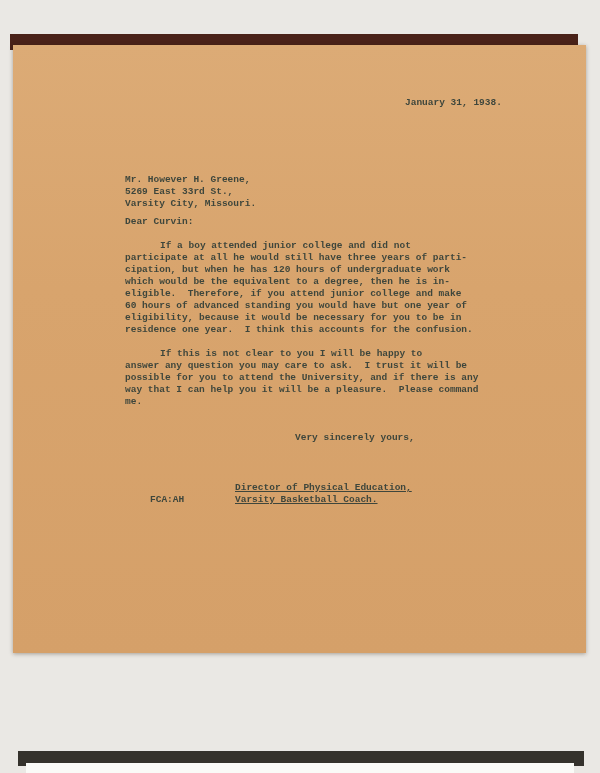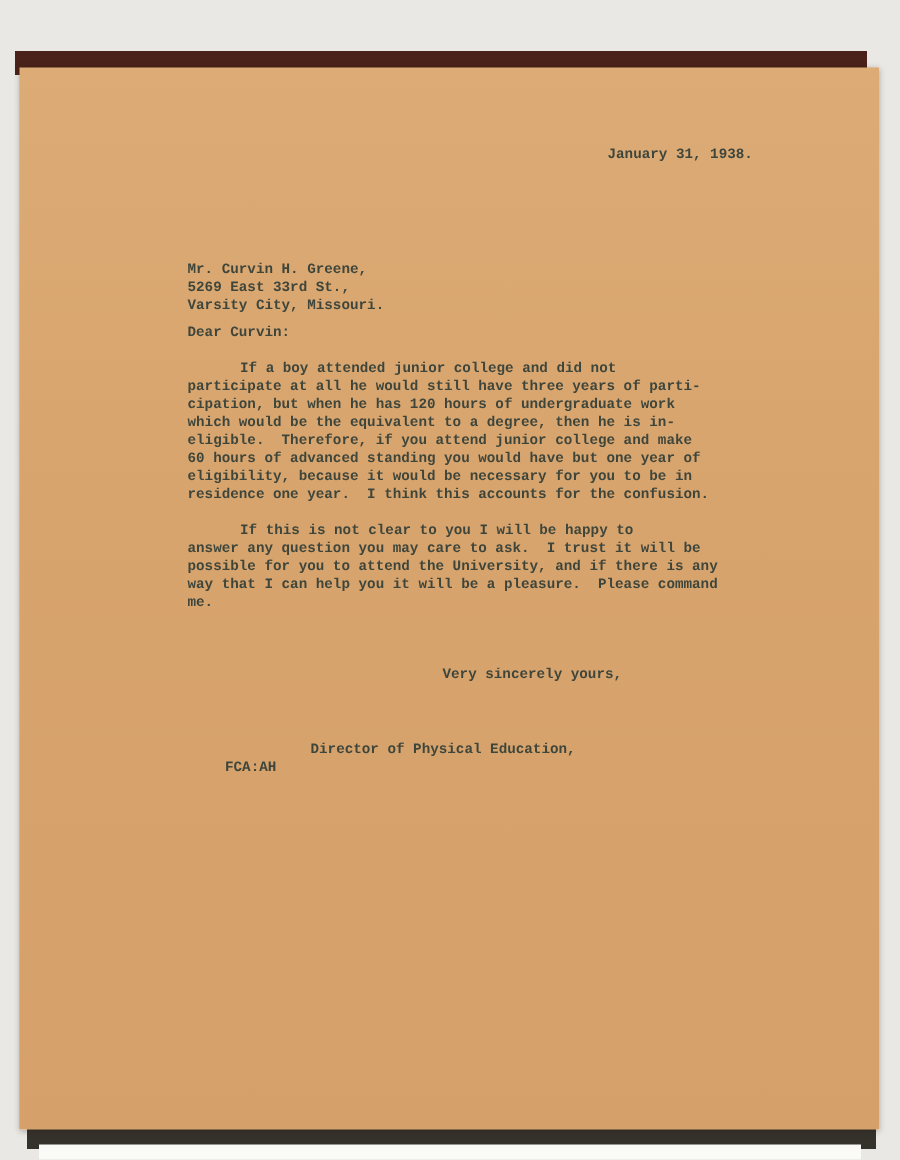--- a/index.html
+++ b/index.html
@@ -48,7 +48,7 @@
     left: 13px;
     top: 45px;
     width: 573px;
-    height: 708px;
+    height: 608px;
     background: linear-gradient(180deg, #dcab76 0%, #d8a46d 40%, #d5a069 100%);
     box-shadow: 0 1px 4px rgba(40,25,10,0.35);
     z-index: 3;

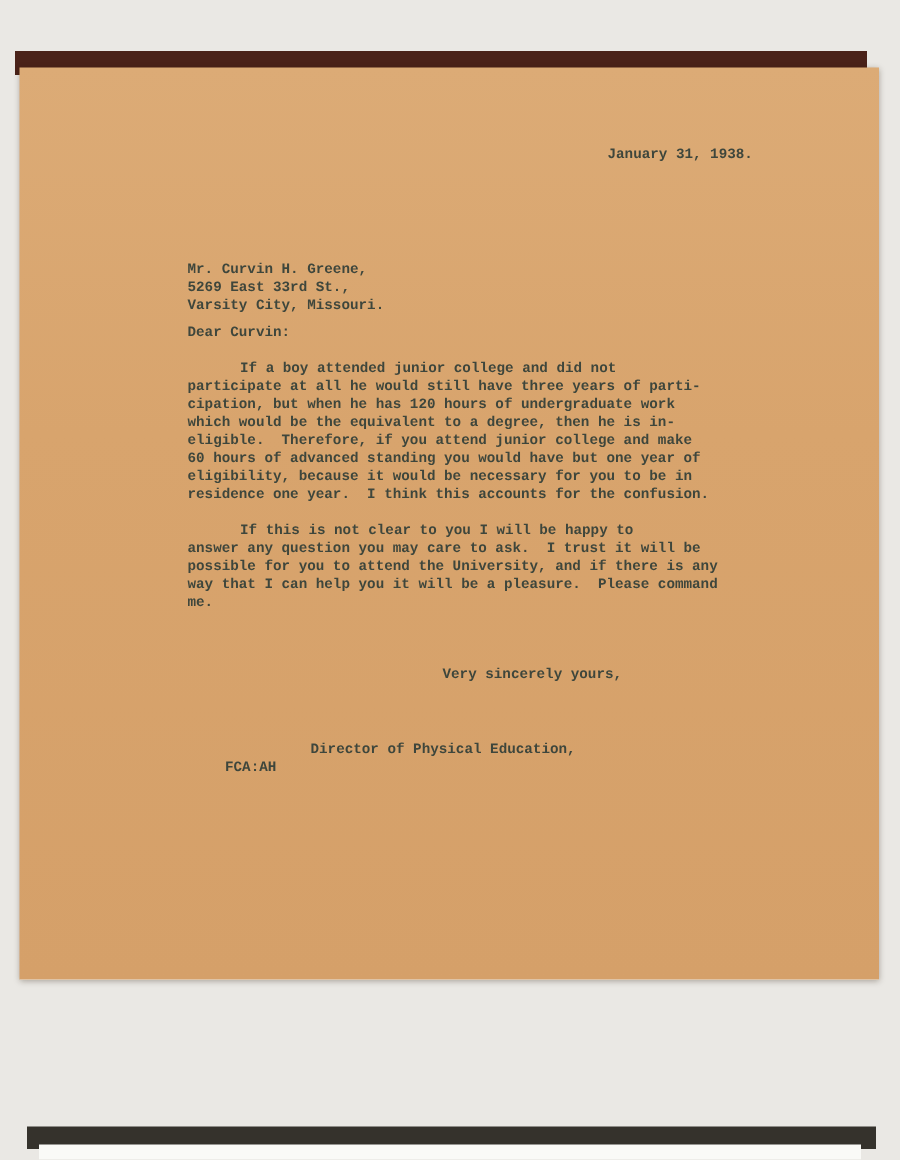--- a/index.html
+++ b/index.html
@@ -116,7 +116,7 @@
     <div class="content ink">
 
       <div class="address">
-        <div>Mr. Curvin H. Greene,</div>
+        <div>Mr. However H. Greene,</div>
         <div>5269 East 33rd St.,</div>
         <div>Varsity City, Missouri.</div>
       </div>

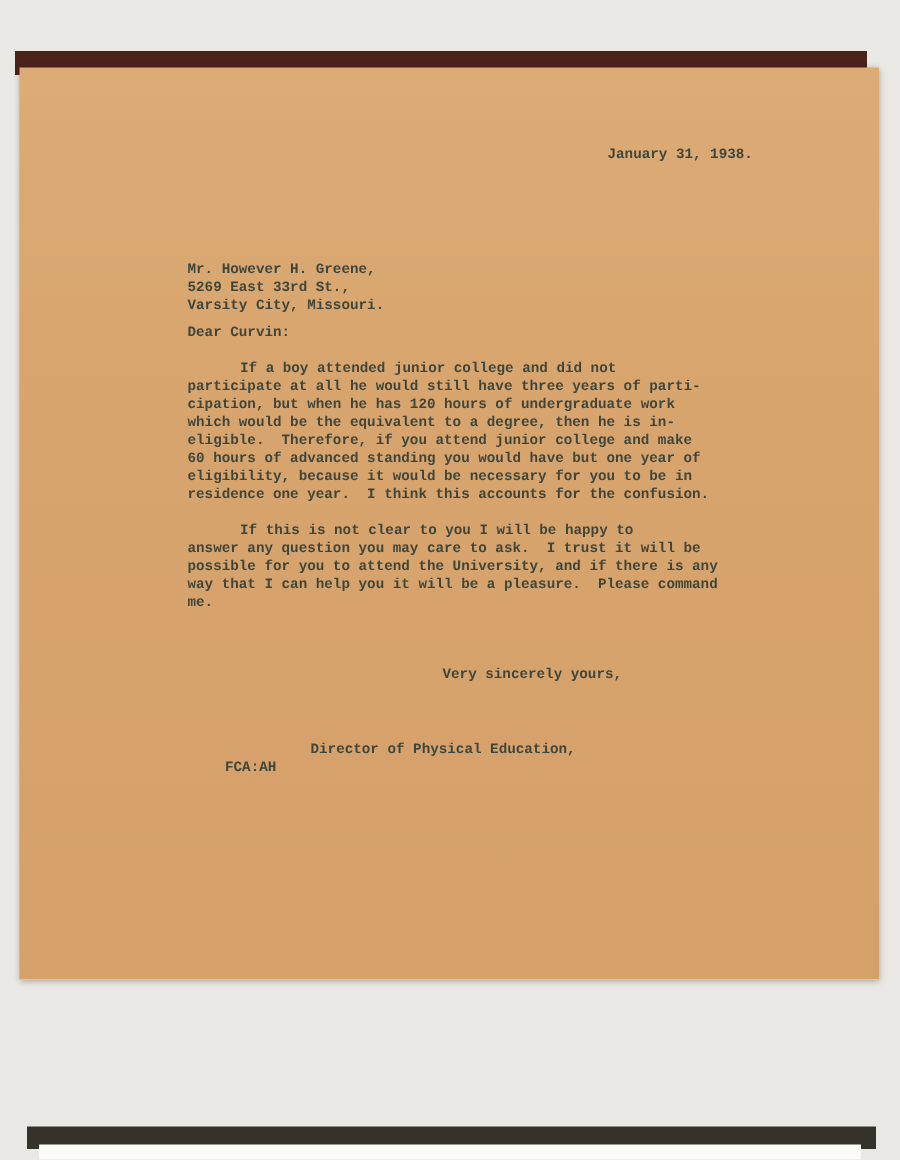--- a/index.html
+++ b/index.html
@@ -82,7 +82,7 @@
   .para.first { margin-top: 8px; }
   .para.last  { margin-top: 12px; }
   .closing {
-    margin-top: 36px;
+    margin-top: 24px;
     margin-left: 170px;
     white-space: nowrap;
   }

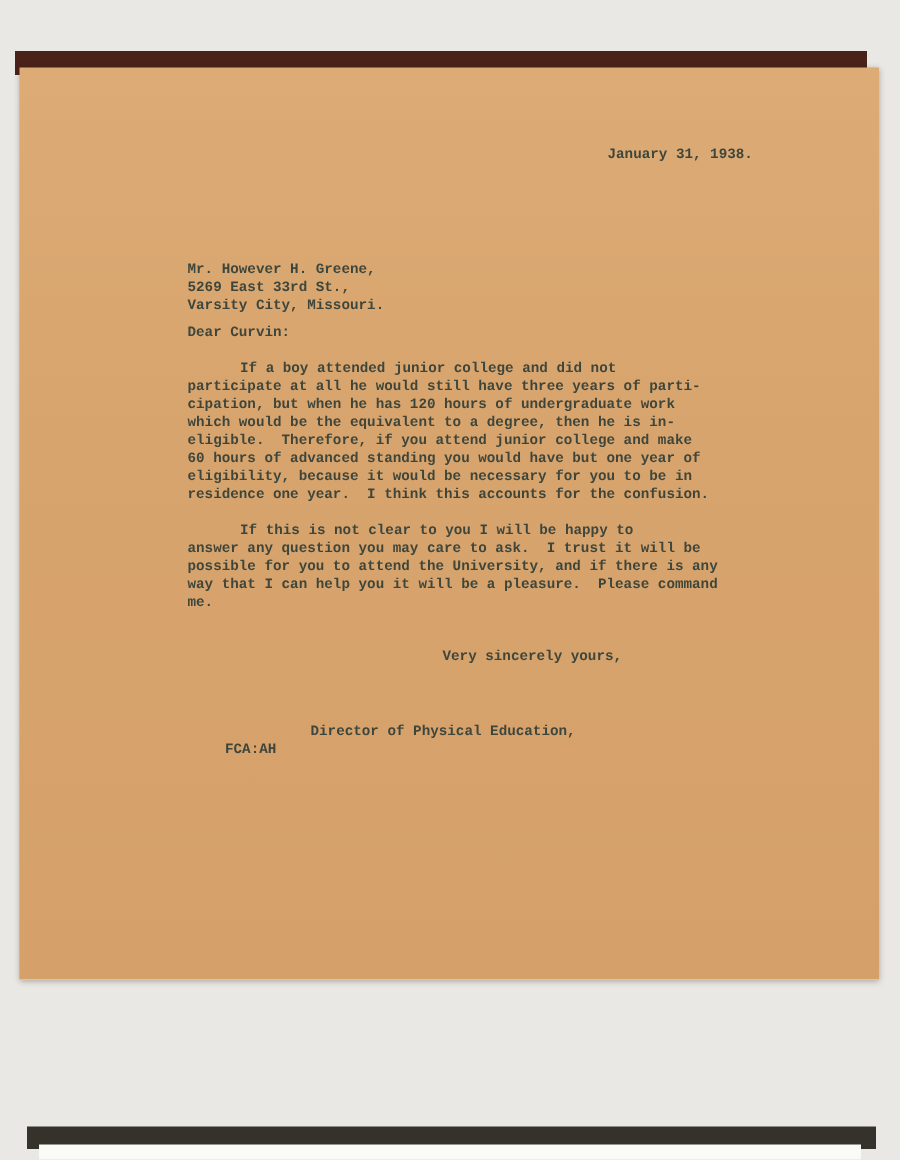--- a/index.html
+++ b/index.html
@@ -91,7 +91,7 @@
     margin-top: 38px;
     height: 30px;
   }
-  .signature { margin-left: 82px; }
+  .signature { margin-left: 110px; text-decoration: underline; }
   .signature div { white-space: nowrap; }
   .initials {
     position: absolute;

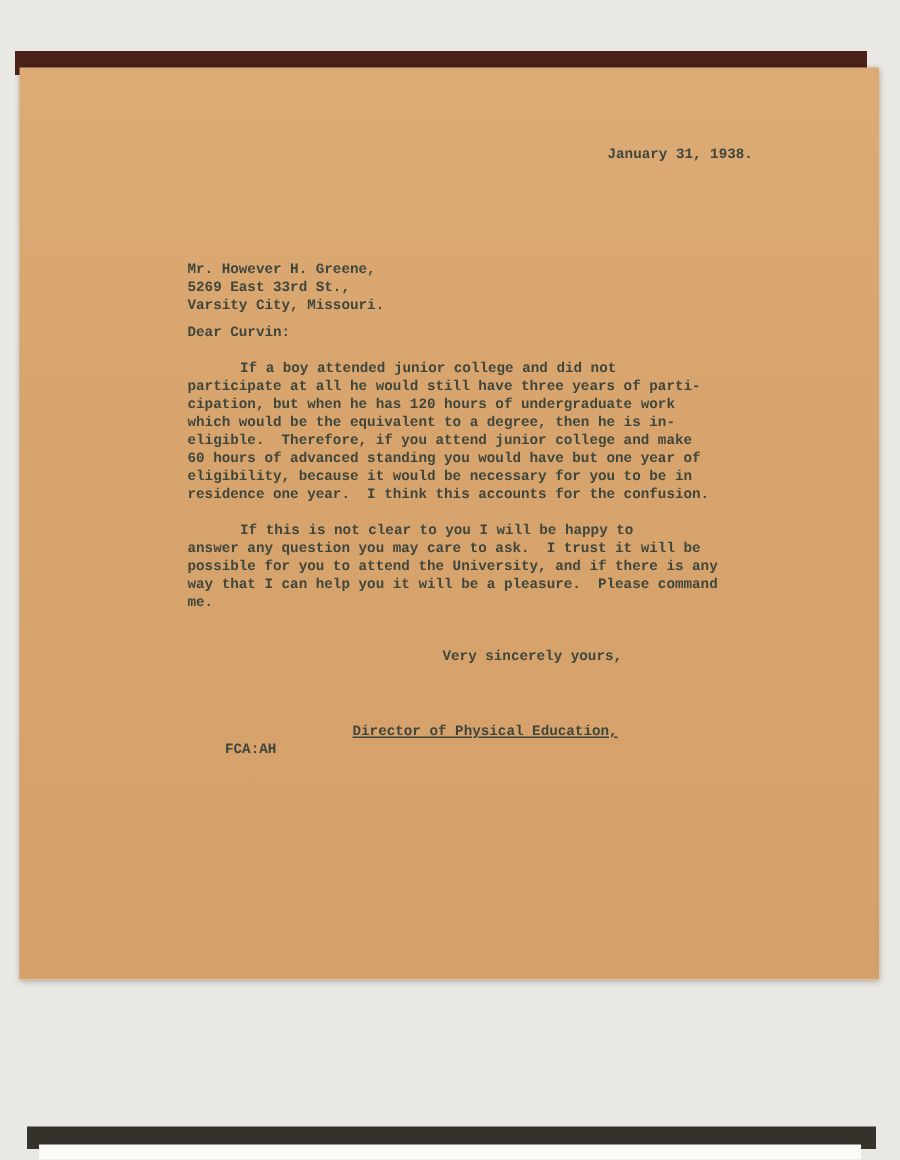--- a/index.html
+++ b/index.html
@@ -143,6 +143,7 @@
         <div class="initials">FCA:AH</div>
         <div class="signature">
           <div>Director of Physical Education,</div>
+          <div>Varsity Basketball Coach.</div>
         </div>
       </div>
 

